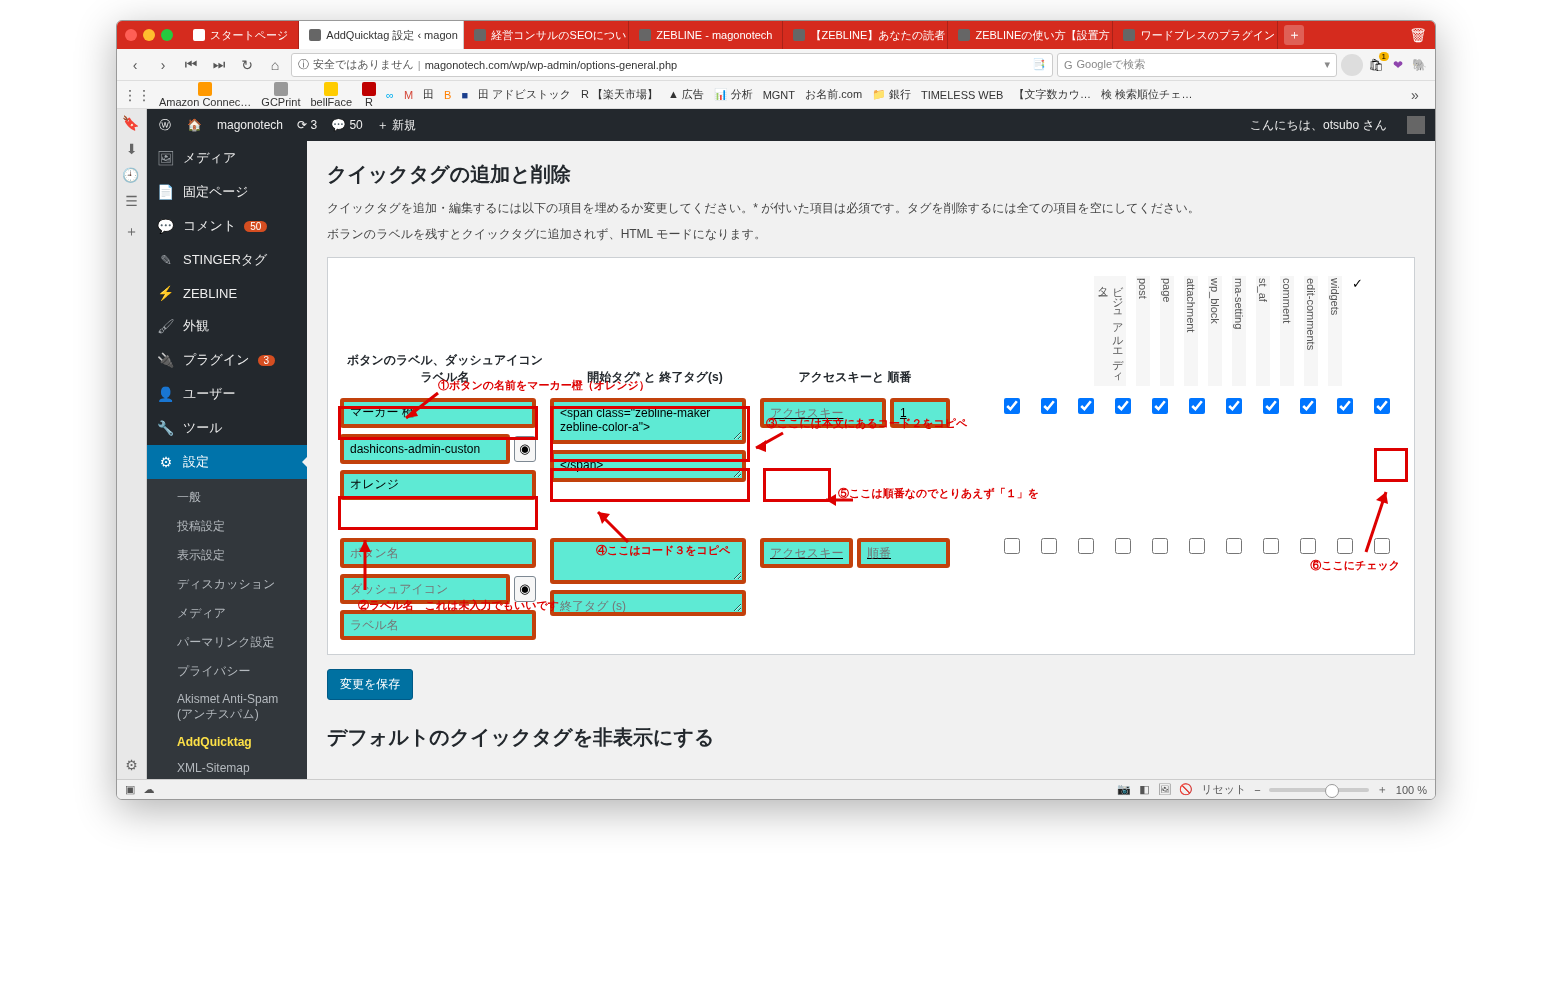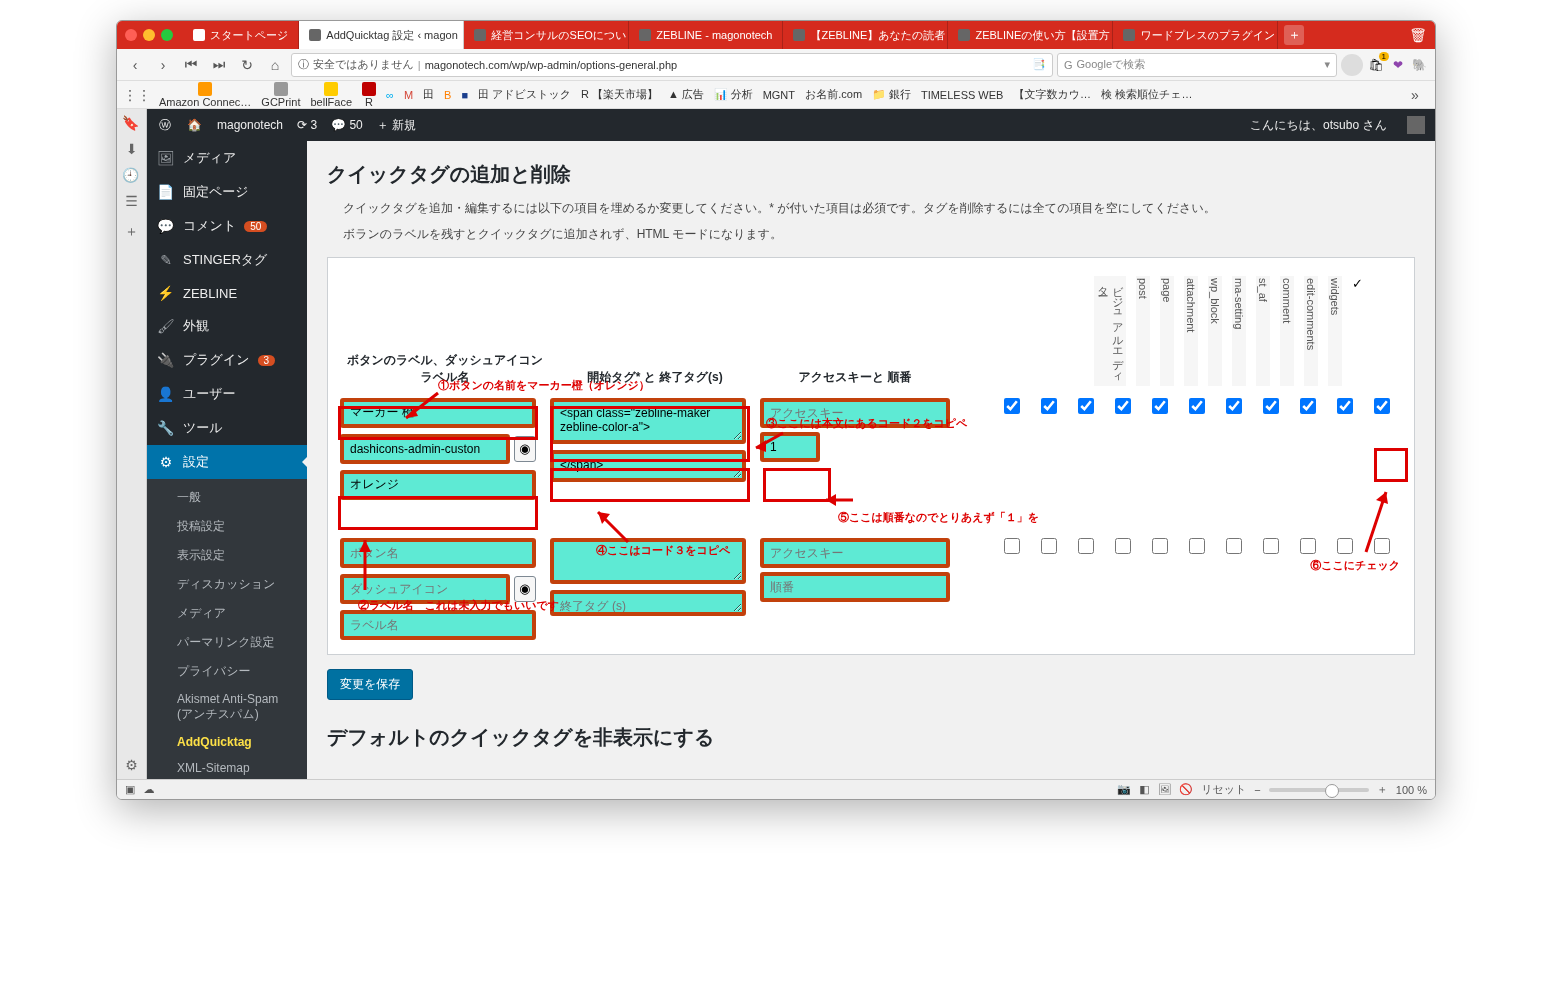--- a/index.html
+++ b/index.html
@@ -58,7 +58,7 @@
 .wp-content { flex:1; background: #f1f1f1; padding: 10px 20px; overflow: auto; position: relative; }
 .notice { border-left: 4px solid #46b450; background: #fff; padding: 1px 12px; margin-bottom: 12px; box-shadow: 0 1px 1px rgba(0,0,0,.04); font-size:12px; color:#444;}
 h2.section { font-size: 20px; font-weight: 600; color: #23282d; margin: 10px 0; }
-.desc { font-size: 12px; color: #444; margin: 6px 16px; line-height: 1.7; }
+.desc { font-size: 12px; color: #444; margin: 6px 0; line-height: 1.7; }
 .qt-table { background:#fff; border:1px solid #ccd0d4; margin-top:12px; position:relative; padding-bottom:10px; }
 .qt-header{display:flex;align-items:flex-end;padding:18px 12px 8px;}
 .col-lbl{font-size:12px;font-weight:600;color:#23282d;text-align:center;}

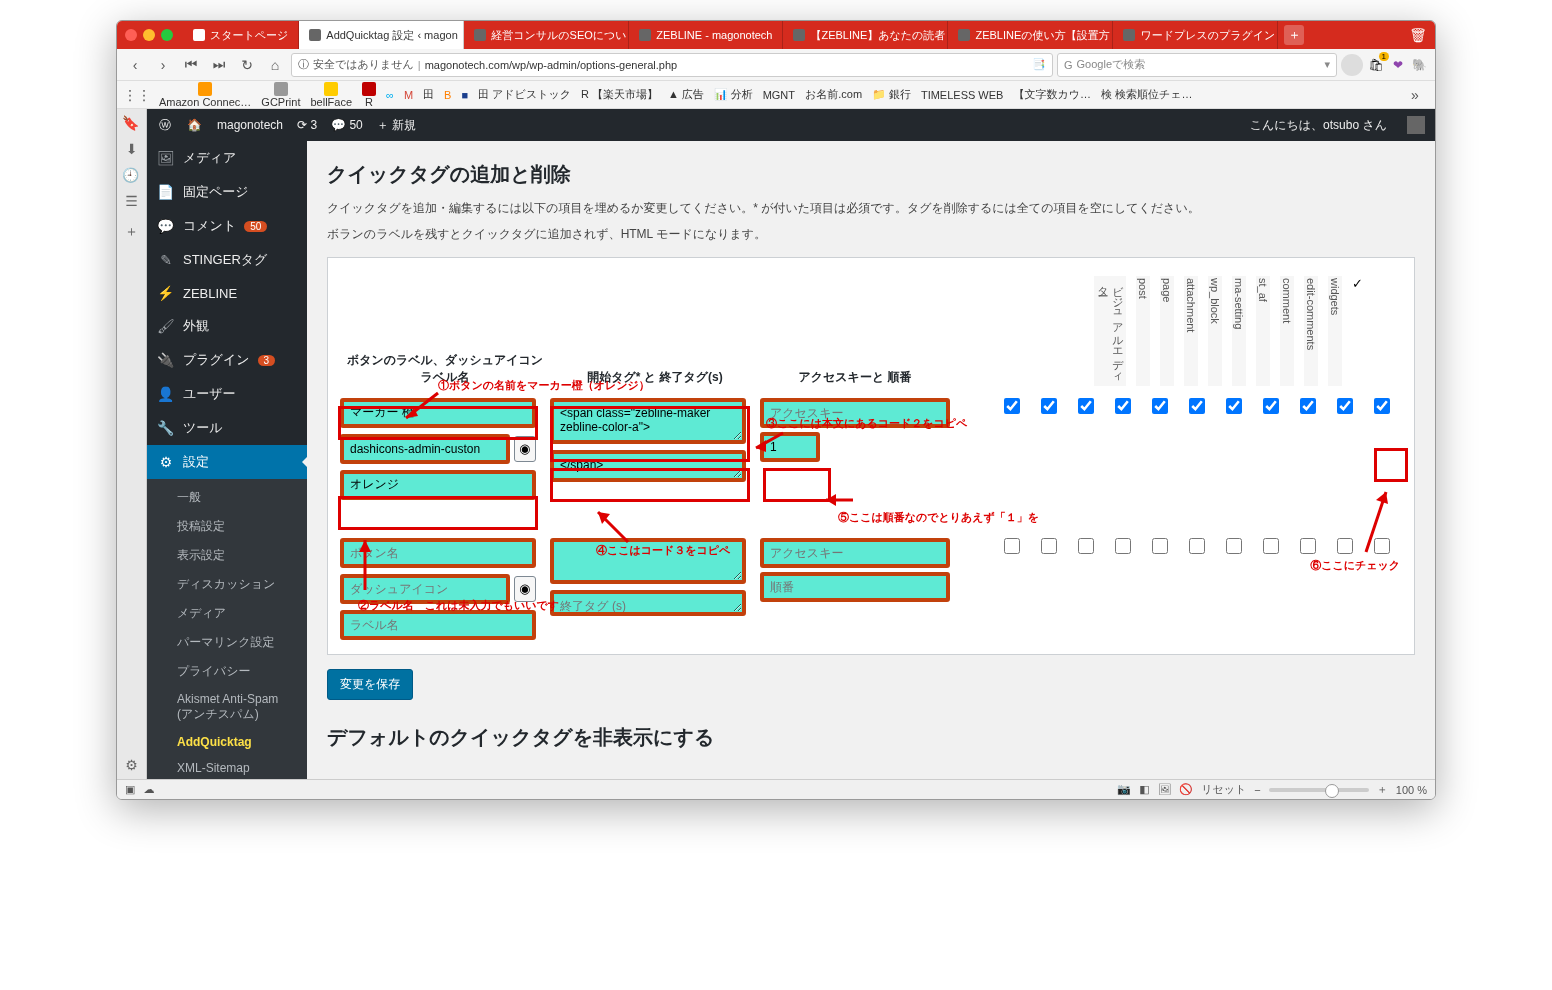--- a/index.html
+++ b/index.html
@@ -69,7 +69,7 @@
 .qt-row{display:flex;align-items:flex-start;padding:4px 12px;gap:14px;}
 .cell-a{width:196px;display:flex;flex-direction:column;gap:6px;}
 .cell-b{width:196px;display:flex;flex-direction:column;gap:6px;}
-.cell-c{width:190px;display:flex;flex-direction:column;gap:4px;}
+.cell-c{width:190px;display:flex;flex-direction:row;gap:4px;text-decoration:underline;}
 .checks{flex:1;display:flex;gap:21px;justify-content:flex-end;align-items:center;padding-right:12px;}
 input[type=text],textarea{border:4px solid #c2410c;border-radius:3px;padding:4px 6px;font-size:12px;width:100%;background:#5eead4;font-family:inherit;}
 textarea{height:46px;resize:vertical;}

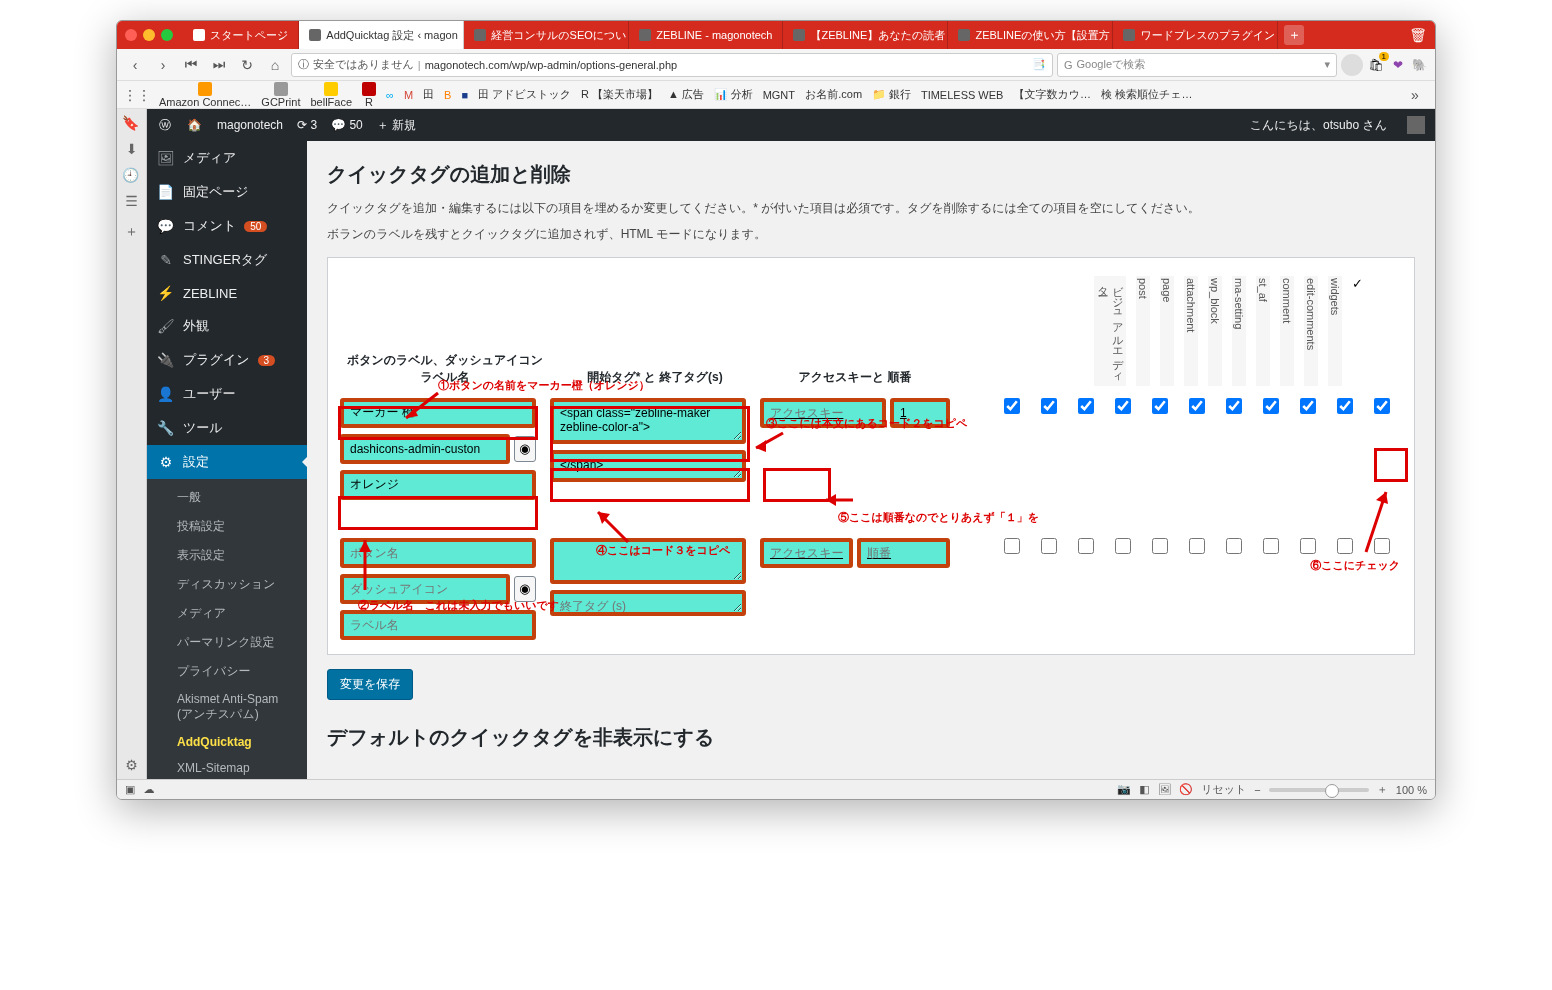--- a/index.html
+++ b/index.html
@@ -400,7 +400,7 @@
             <div class="ann" style="top:120px;left:110px">①ボタンの名前をマーカー橙（オレンジ）</div>
             <div class="ann" style="top:158px;left:438px">③ここには本文にあるコード２をコピペ</div>
             <div class="ann" style="top:285px;left:268px">④ここはコード３をコピペ</div>
-            <div class="ann" style="top:252px;left:510px">⑤ここは順番なのでとりあえず「１」を</div>
+            <div class="ann" style="top:228px;left:510px">⑤ここは順番なのでとりあえず「１」を</div>
             <div class="ann" style="top:340px;left:30px">②ラベル名　これは未入力でもいいです</div>
             <div class="ann" style="top:300px;right:14px">⑥ここにチェック</div>
 

